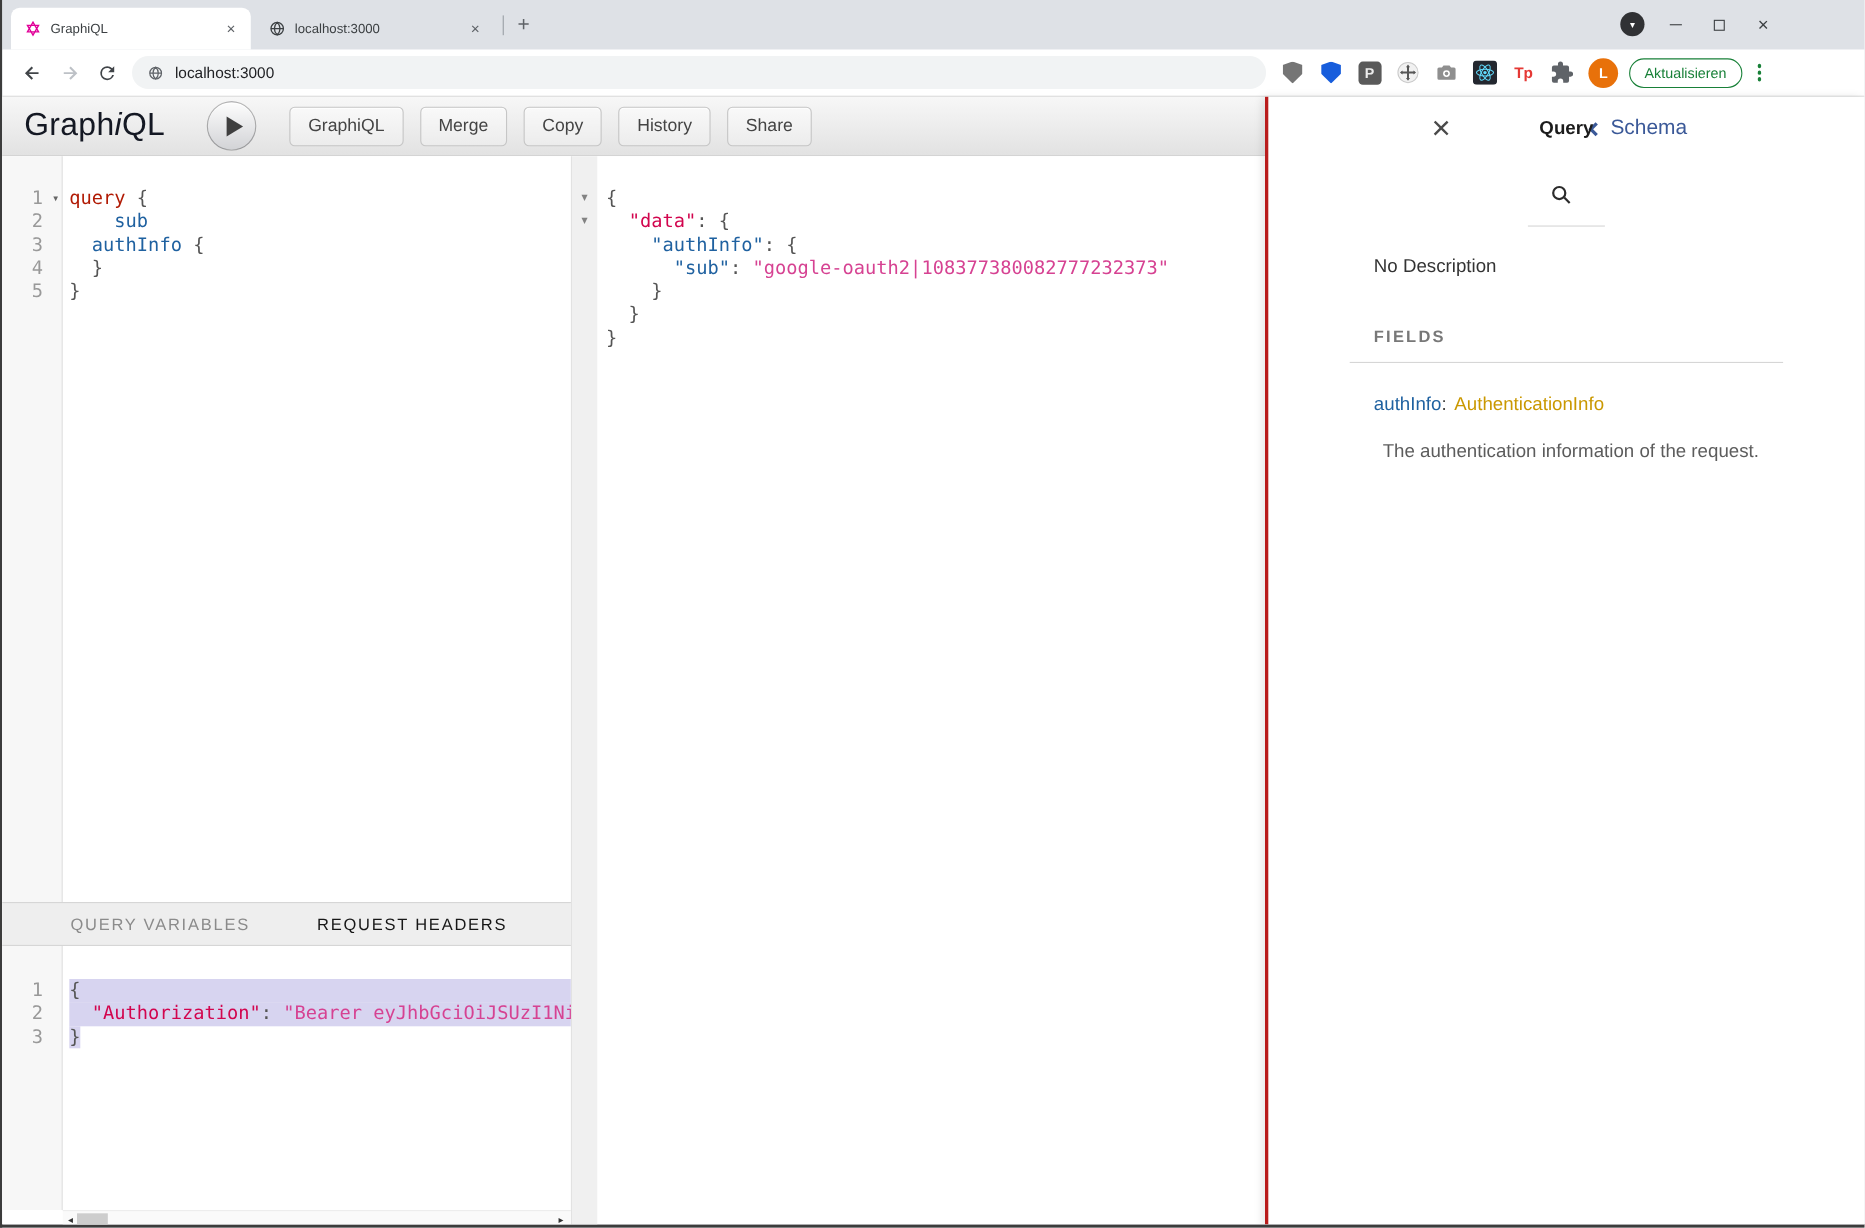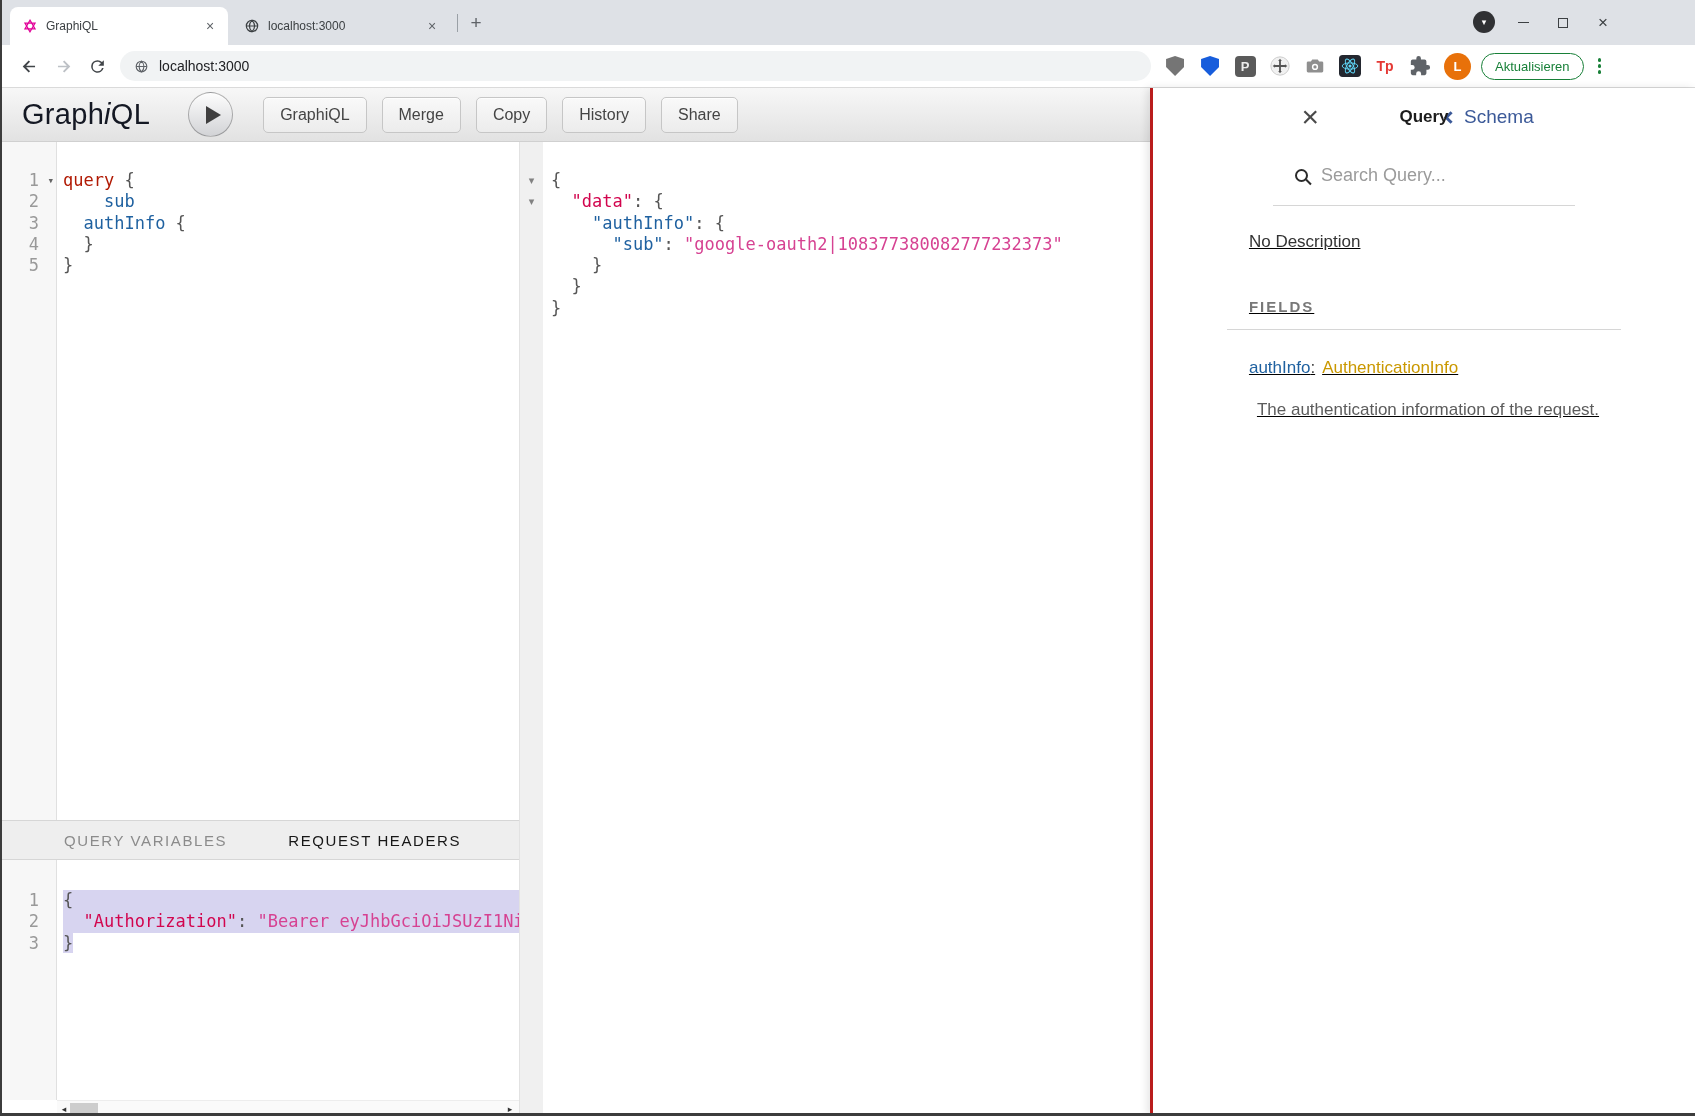--- a/index.html
+++ b/index.html
@@ -359,7 +359,6 @@
     </div>
     <div class="doc-search">
       <span class="mag"></span>
-      <input type="text" placeholder="Search Query..." style="">
     </div>
     <div class="doc-body">
       <div class="no-desc">No Description</div>

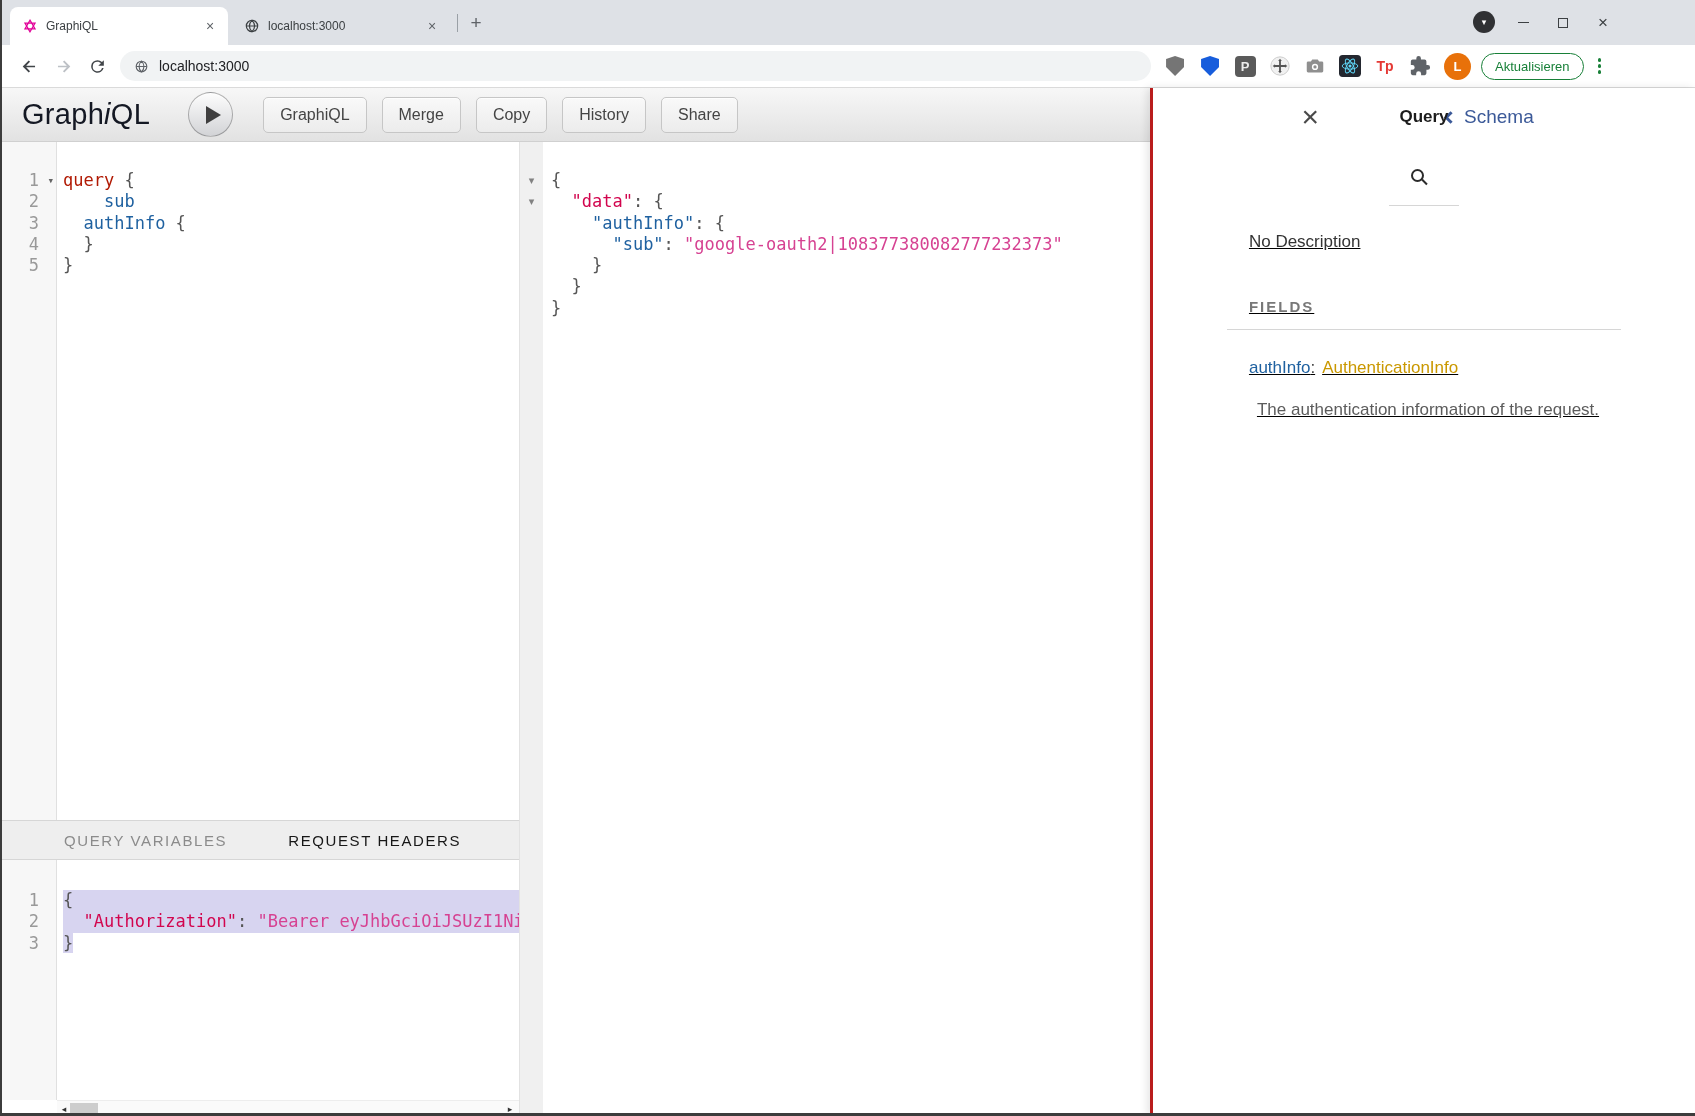--- a/index.html
+++ b/index.html
@@ -130,7 +130,7 @@
   .doc-search input { border:none; outline:none; font-size:18px; color:#333; width:100%; background:transparent;
                       font-family:"Liberation Sans",sans-serif; }
   .doc-search input::placeholder { color:#9b9b9b; }
-  .doc-body { padding:26px 36px 0; font-size:17px;text-decoration:underline; }
+  .doc-body { padding:26px 36px 0; font-size:17px; }
   .no-desc { color:#333; }
   .fields-h { margin:46px -22px 0; padding:0 22px 14px; border-bottom:1px solid #d6d6d6;
               color:#787878; font-size:15px; font-weight:bold; letter-spacing:2px; }

